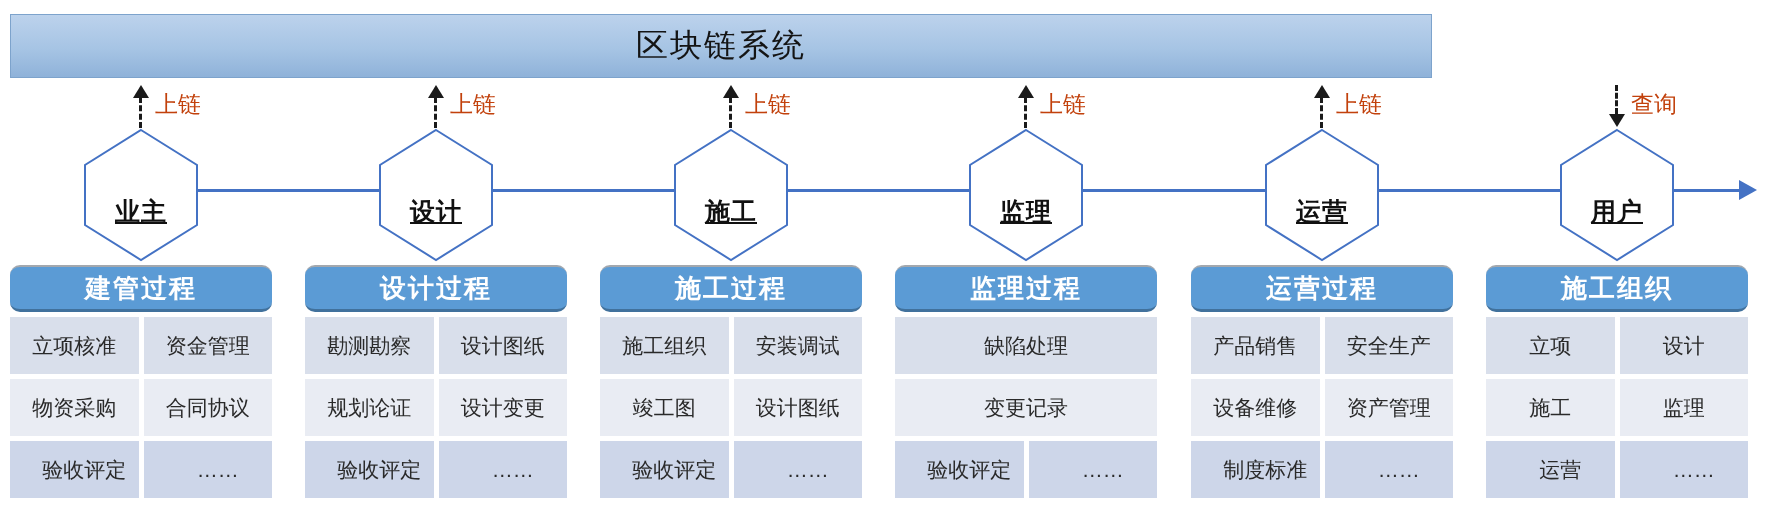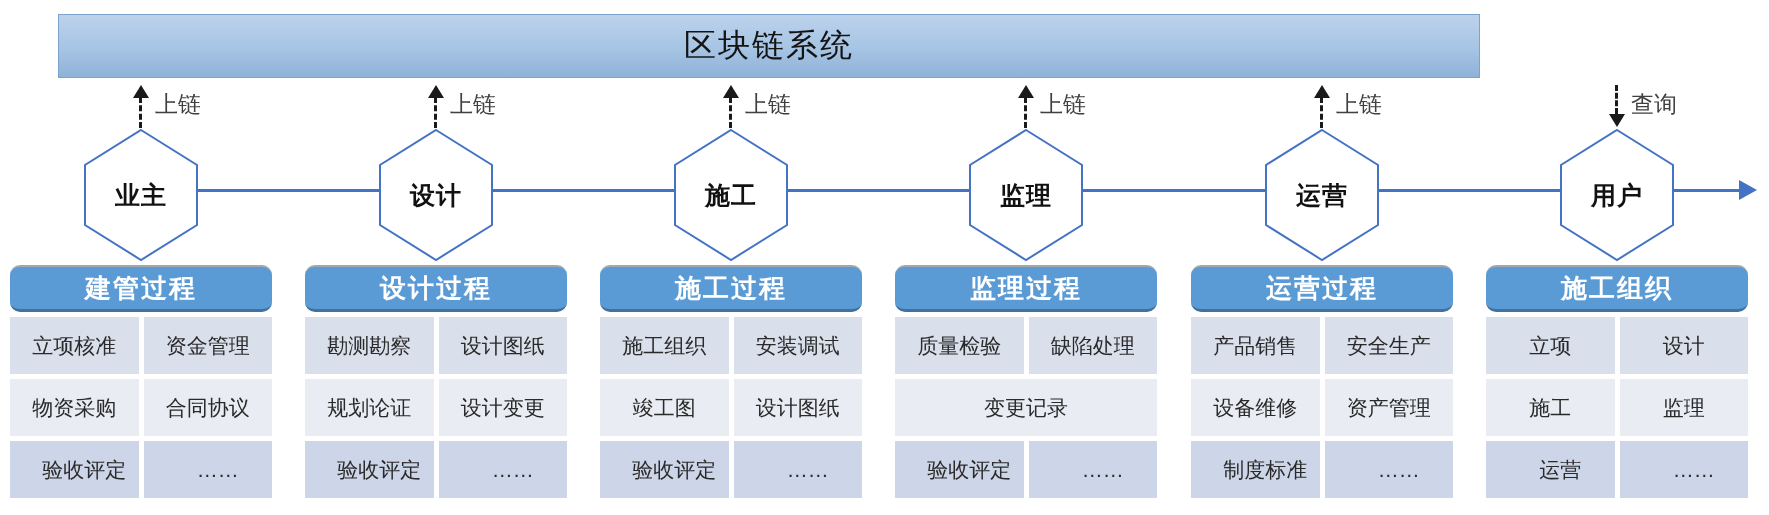--- a/index.html
+++ b/index.html
@@ -13,7 +13,7 @@
     position:absolute;left:10px;top:14px;width:1422px;height:64px;
     background:linear-gradient(180deg,var(--banner-top) 0%,var(--banner-mid) 55%,var(--banner-bottom) 100%);
     border:1px solid var(--banner-border);
-    display:flex;align-items:center;justify-content:center;margin-left:48px;
+    display:flex;align-items:center;justify-content:center;
   }
   .banner-title{font-size:32px;color:#141414;letter-spacing:2px;}
   

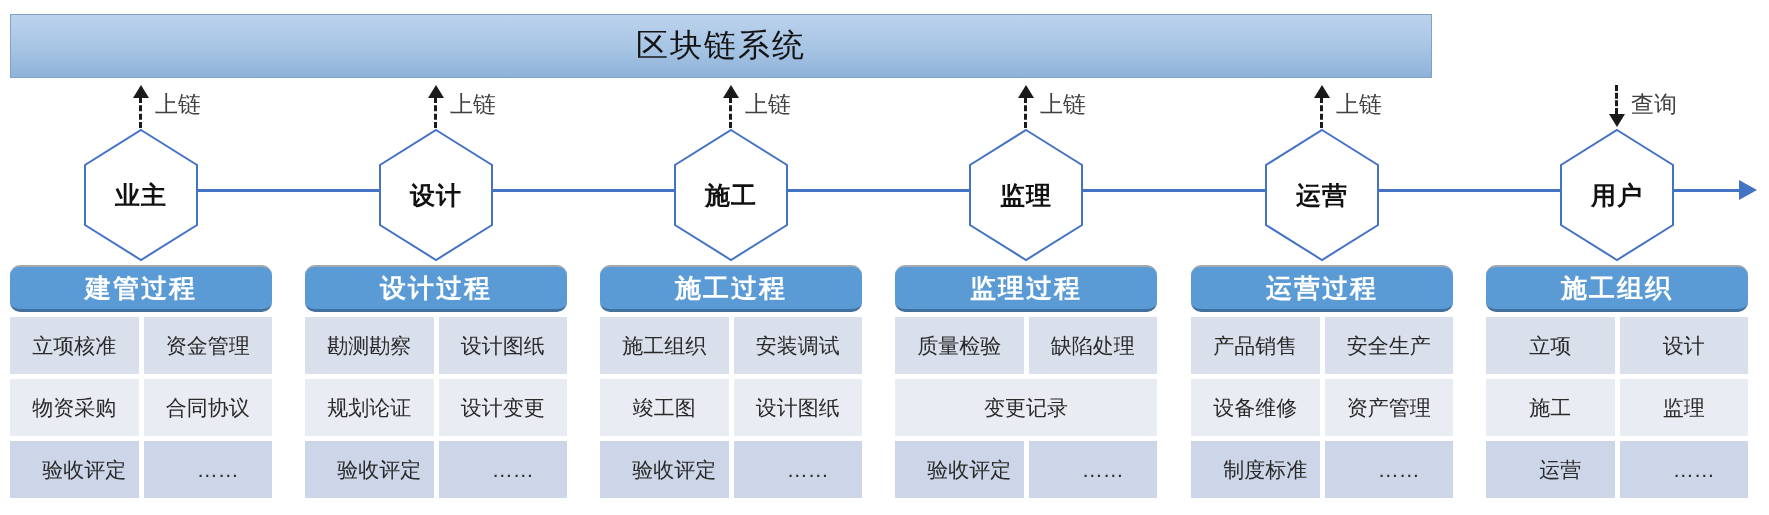--- a/index.html
+++ b/index.html
@@ -29,7 +29,7 @@
   .arrow-down .al{left:129px;top:0;height:29px;width:0;border-left:3px dashed var(--arrow-black);}
   .arrow-down .ah{left:123px;top:29px;width:0;height:0;
     border-left:8px solid transparent;border-right:8px solid transparent;border-top:13px solid var(--arrow-black);}
-  .alabel{position:absolute;left:145px;top:4px;font-size:23px;color:#404040;white-space:nowrap;}
+  .alabel{position:absolute;left:145px;top:4px;font-size:23px;color:#c2410c;white-space:nowrap;}
   .hex{position:absolute;left:73px;top:43px;width:116px;height:134px;}
   .hex svg{position:absolute;left:0;top:0;}
   .hexlabel{position:absolute;left:0;top:0;width:116px;height:134px;

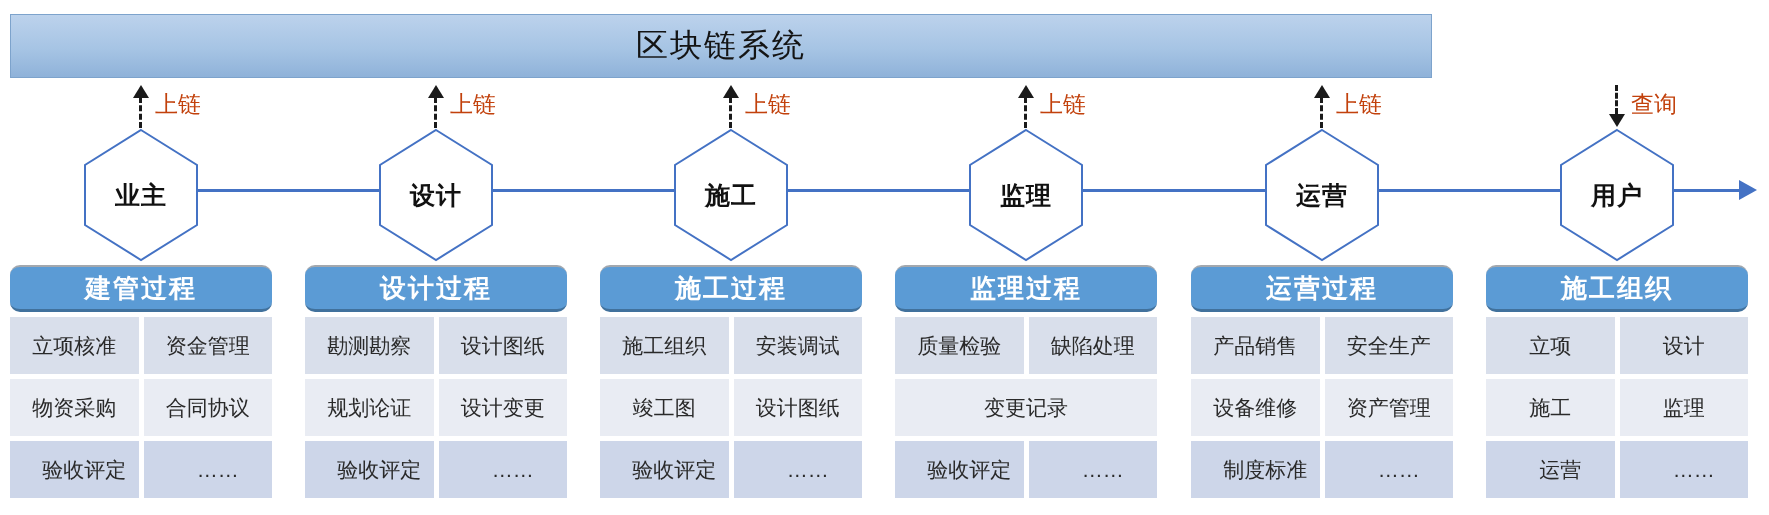--- a/index.html
+++ b/index.html
@@ -32,9 +32,9 @@
   .alabel{position:absolute;left:145px;top:4px;font-size:23px;color:#c2410c;white-space:nowrap;}
   .hex{position:absolute;left:73px;top:43px;width:116px;height:134px;}
   .hex svg{position:absolute;left:0;top:0;}
-  .hexlabel{position:absolute;left:0;top:0;width:116px;height:134px;
+  .hexlabel{position:absolute;left:0;top:16px;width:116px;height:134px;
     display:flex;align-items:center;justify-content:center;
-    font-size:25px;font-weight:bold;color:#111;letter-spacing:1px;}
+    font-size:25px;font-weight:bold;color:#111;letter-spacing:1px;text-decoration:underline;}
   
   .tbl{position:absolute;left:0;top:180px;width:262px;}
   .thead{height:47px;background:var(--header-blue);

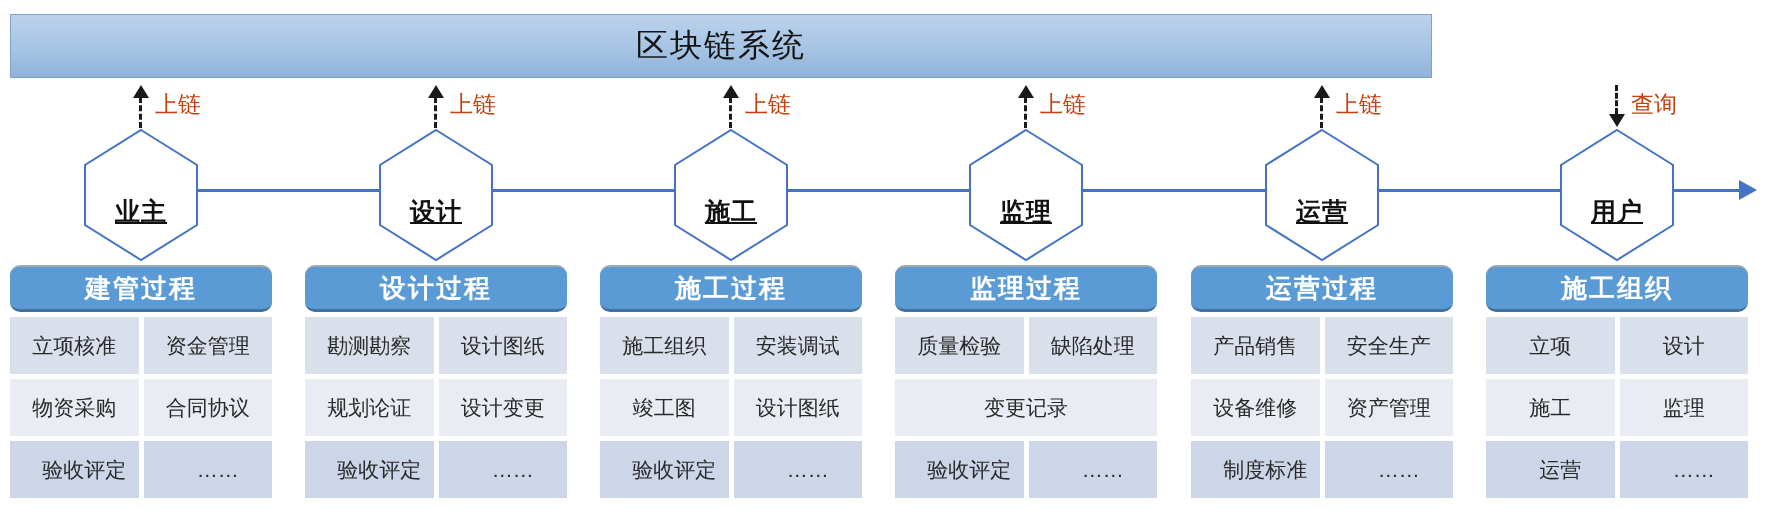--- a/index.html
+++ b/index.html
@@ -157,7 +157,6 @@
         <div class="tbl">
           <div class="thead">监理过程</div>
           <div class="trow">
-            <div class="tcell r0">质量检验</div>
             <div class="tcell r0">缺陷处理</div>
           </div>
           <div class="trow">

